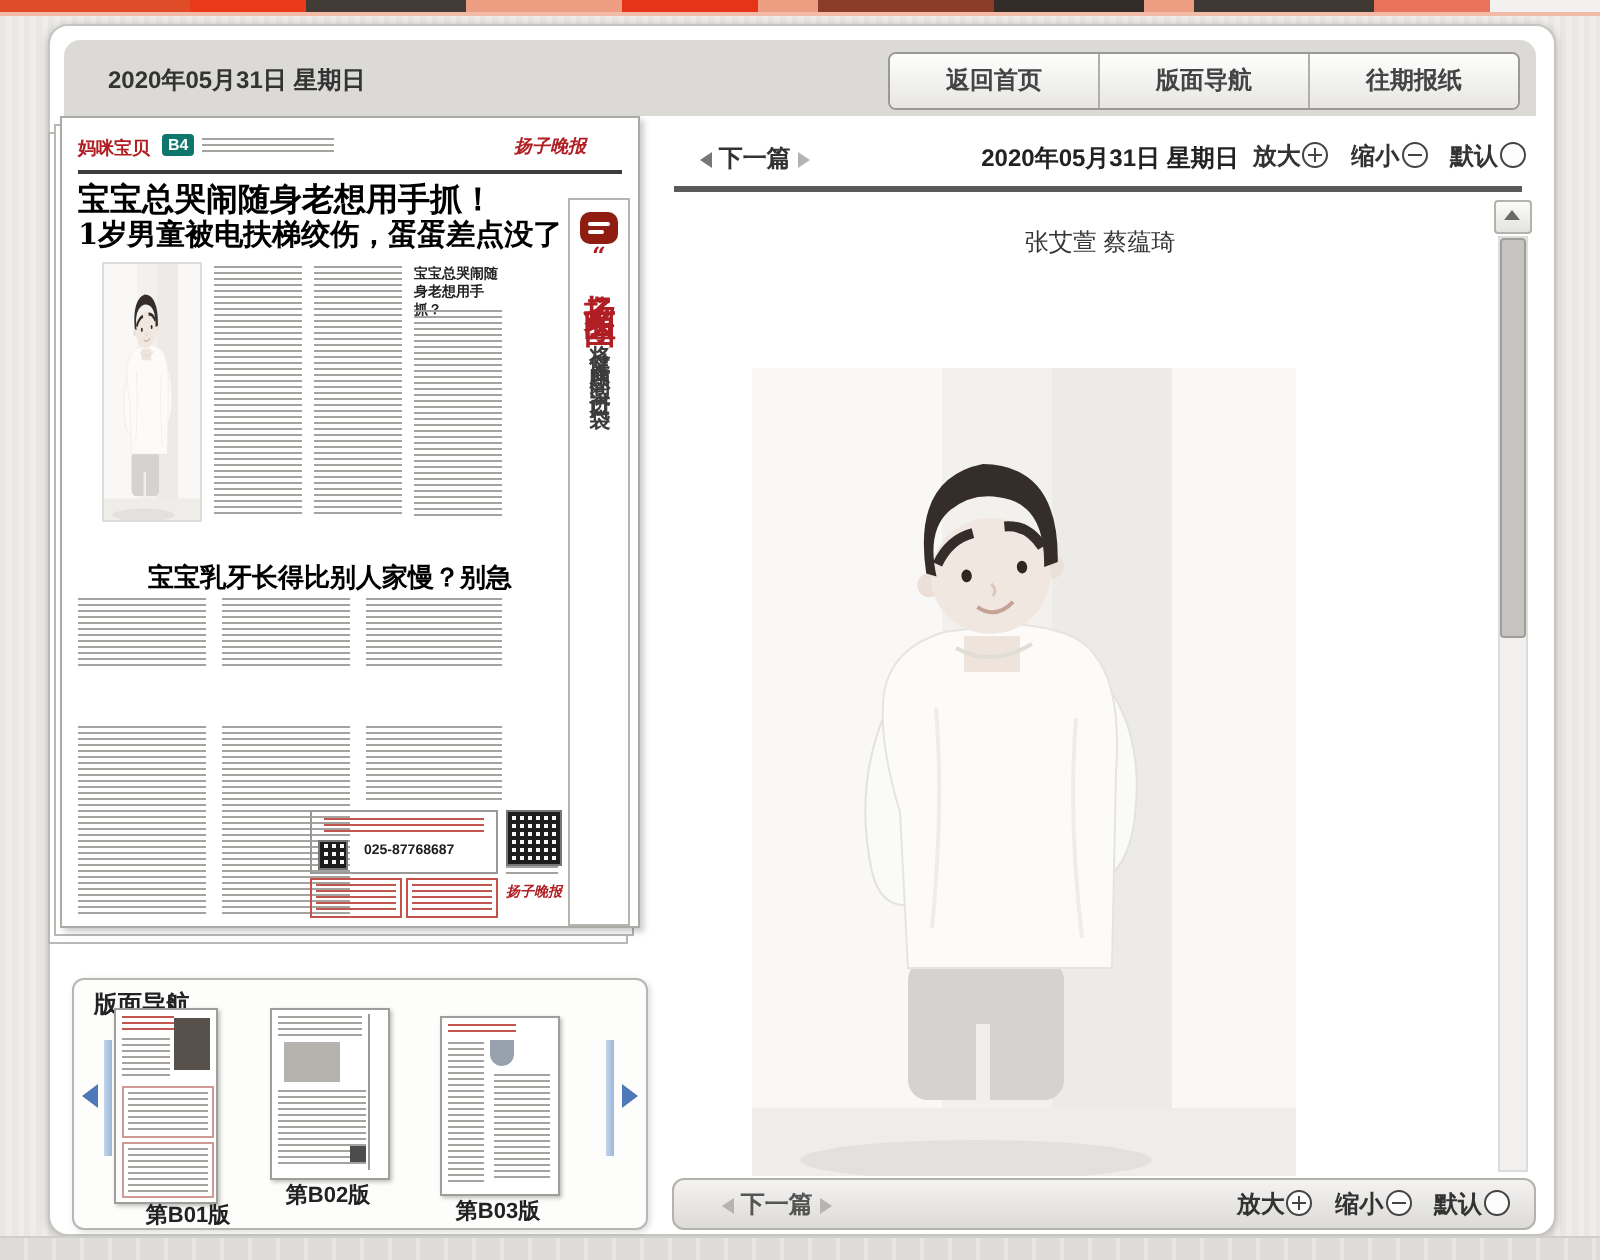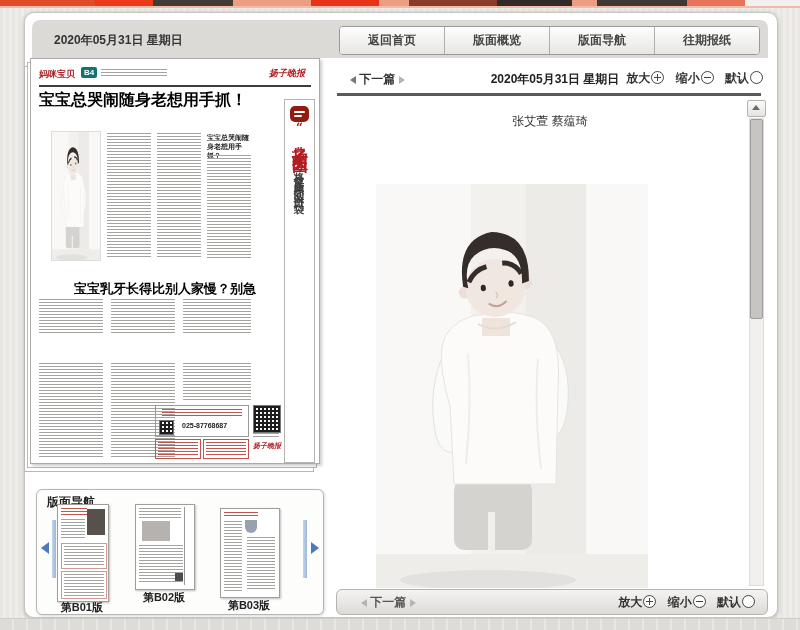--- a/index.html
+++ b/index.html
@@ -126,7 +126,6 @@
       <span class="date-txt">2020年05月31日 星期日</span>
       <div class="btn-group">
         <span class="btn">返回首页</span>
-        <span class="btn">版面概览</span>
         <span class="btn">版面导航</span>
         <span class="btn">往期报纸</span>
       </div>

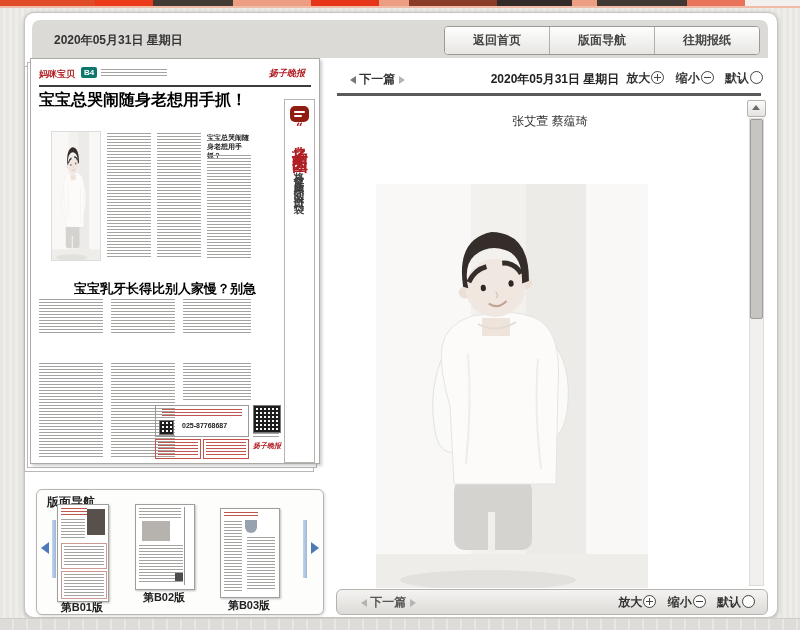--- a/index.html
+++ b/index.html
@@ -24,7 +24,7 @@
   .sheet.s2{transform:translate(-3px,4px);} .sheet.s3{transform:translate(-6px,8px);}
   .preview{position:absolute;left:5px;top:45px;width:288px;height:404px;background:#fff;
     border:1px solid #aBaaa6;border:1px solid #abaaa6;box-shadow:2px 2px 3px rgba(0,0,0,.2);}
-  .mast{position:absolute;left:8px;top:6px;right:12px;height:18px;}
+  .mast{position:absolute;left:8px;top:6px;right:24px;height:18px;}
   .mast-section{position:absolute;left:0;top:3px;font-size:9px;font-weight:bold;color:#b01f24;}
   .mast-badge{position:absolute;left:42px;top:2px;font-size:8px;font-weight:bold;color:#fff;background:#0f766e;border-radius:2px;padding:1px 3px;}
   .mast-info{position:absolute;left:62px;top:4px;width:66px;height:9px;}

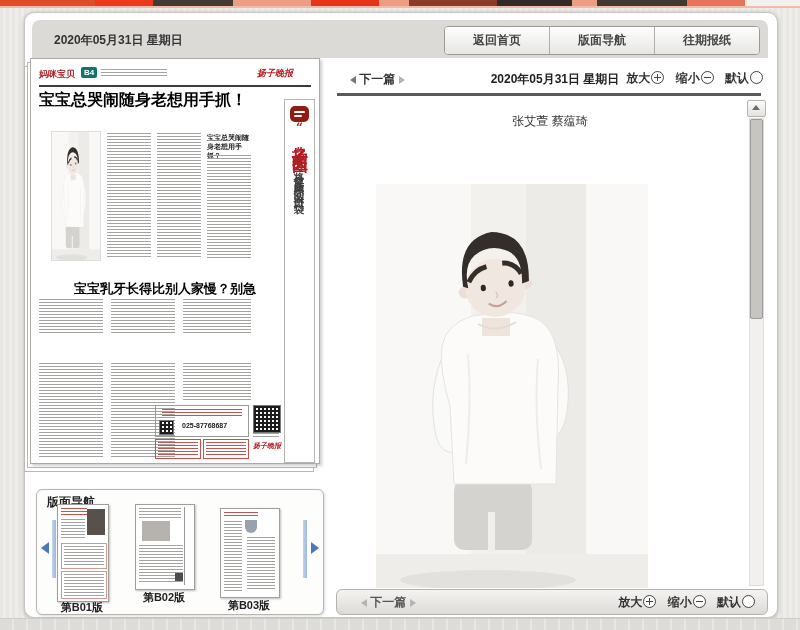--- a/index.html
+++ b/index.html
@@ -144,6 +144,7 @@
       <div class="mast-rule"></div>
 
       <div class="serifhead h1a">宝宝总哭闹随身老想用手抓！</div>
+      <div class="serifhead h1b">1岁男童被电扶梯绞伤，蛋蛋差点没了</div>
 
       <svg class="kidphoto-sm" viewBox="0 0 272 404" preserveAspectRatio="none">
           <use href="#kidscene"></use>

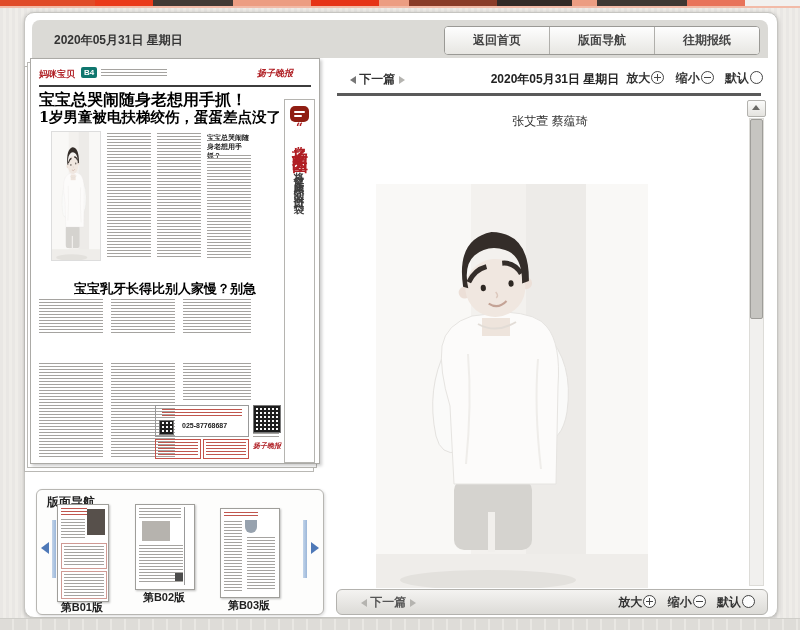--- a/index.html
+++ b/index.html
@@ -209,7 +209,7 @@
             <div class="tx" style="position:absolute;inset:2px;"></div>
           </div>
       </div>
-      <div class="th-cap" style="left:0;top:110px;width:66px;text-align:right;">第B01版</div>
+      <div class="th-cap" style="left:24px;top:110px;width:66px;">第B01版</div>
 
       <div class="thumb" style="left:98px;top:14px;width:58px;height:84px;">
         <div class="abs tx" style="left:3px;top:3px;width:42px;height:10px;"></div>

